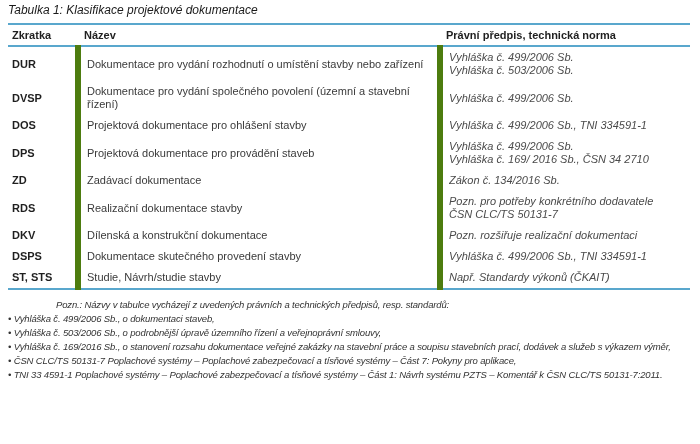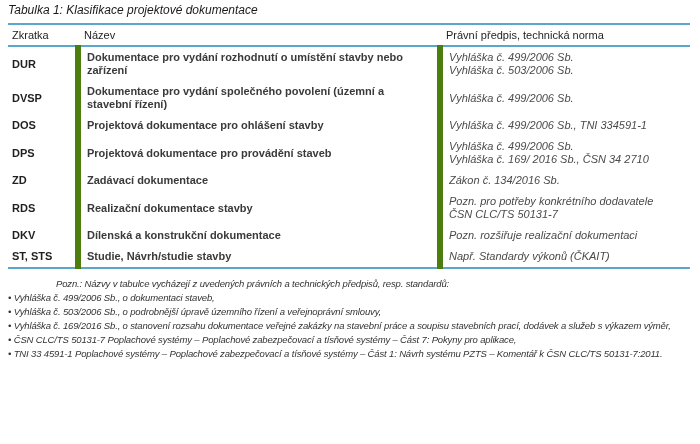--- a/index.html
+++ b/index.html
@@ -24,7 +24,7 @@
   col.c-norm{width:250px;}
   thead tr{border-bottom:2px solid #59a7cd;}
   th{
-    text-align:left;font-weight:normal;color:#1f1f1f;
+    text-align:left;font-weight:bold;color:#1f1f1f;
     padding:4px 6px 3px 6px;line-height:13px;font-size:11px;
   }
   th.h-abbr{padding-left:4px;}

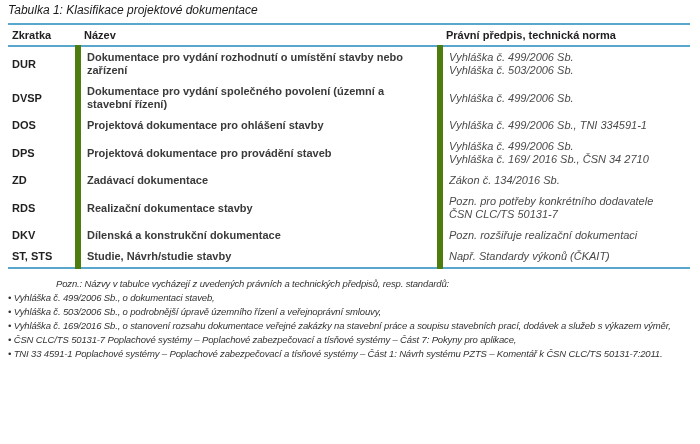--- a/index.html
+++ b/index.html
@@ -31,7 +31,7 @@
   td{vertical-align:middle;padding:4px 6px;line-height:13px;}
   td.abbr{font-weight:bold;color:#1f1f1f;padding-left:4px;}
   td.abbr, td.name{border-right:6px solid #4d7c0f;}
-  td.name{color:#3a3a3a;font-weight:bold;}
+  td.name{color:#3a3a3a;}
   td.norm{font-style:italic;color:#4a4a4a;}
   td.norm .norm-line{white-space:nowrap;overflow:hidden;}
   .footnotes{margin-top:8px;font-style:italic;color:#333333;font-size:9.5px;letter-spacing:-0.15px;}

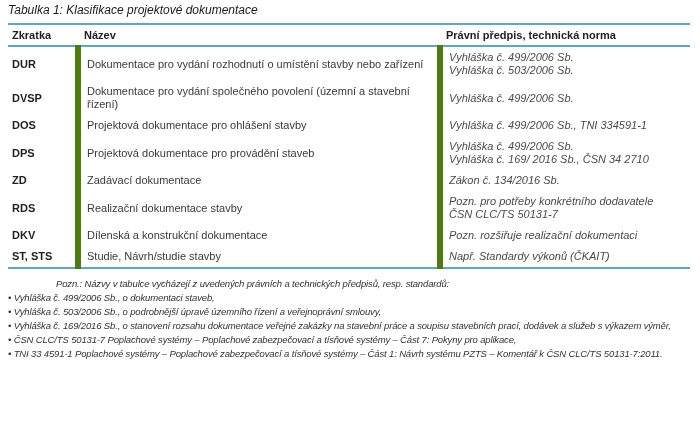--- a/index.html
+++ b/index.html
@@ -122,6 +122,13 @@
           </td>
   </tr>
 
+  <tr>
+    <td class="abbr">DSPS</td>
+    <td class="name">Dokumentace skutečného provedení stavby</td>
+    <td class="norm">
+            <div class="norm-line">Vyhláška č. 499/2006 Sb., TNI 334591-1</div>
+          </td>
+  </tr>
 
   <tr>
     <td class="abbr">ST, STS</td>

